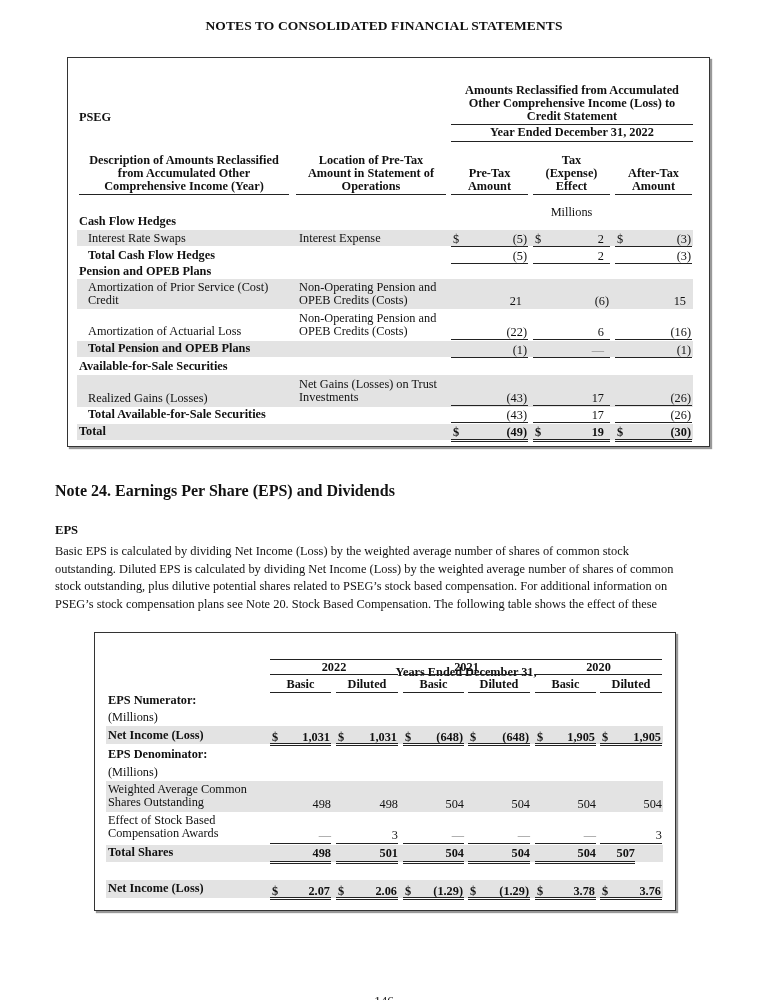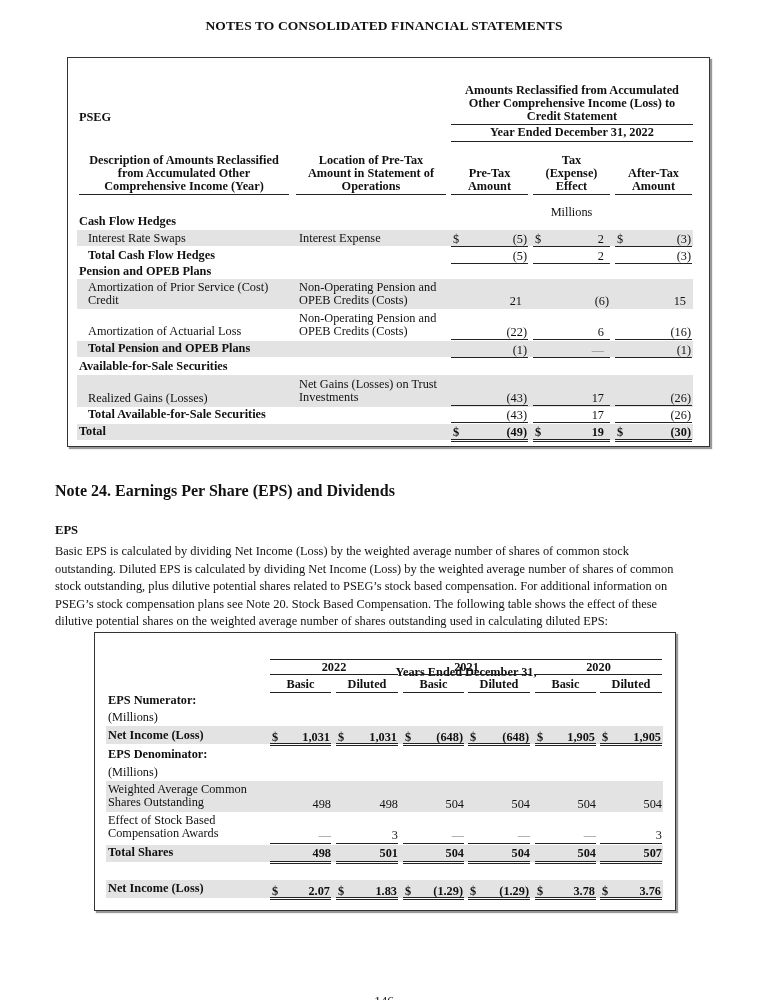--- a/index.html
+++ b/index.html
@@ -189,7 +189,6 @@
   <div>outstanding. Diluted EPS is calculated by dividing Net Income (Loss) by the weighted average number of shares of common</div>
   <div>stock outstanding, plus dilutive potential shares related to PSEG’s stock based compensation. For additional information on</div>
   <div>PSEG’s stock compensation plans see Note 20. Stock Based Compensation. The following table shows the effect of these</div>
-  <div>dilutive potential shares on the weighted average number of shares outstanding used in calculating diluted EPS:</div>
 </div>
 
 <div class="abs box" style="left:94px; top:632px; width:580px; height:277px;"></div>

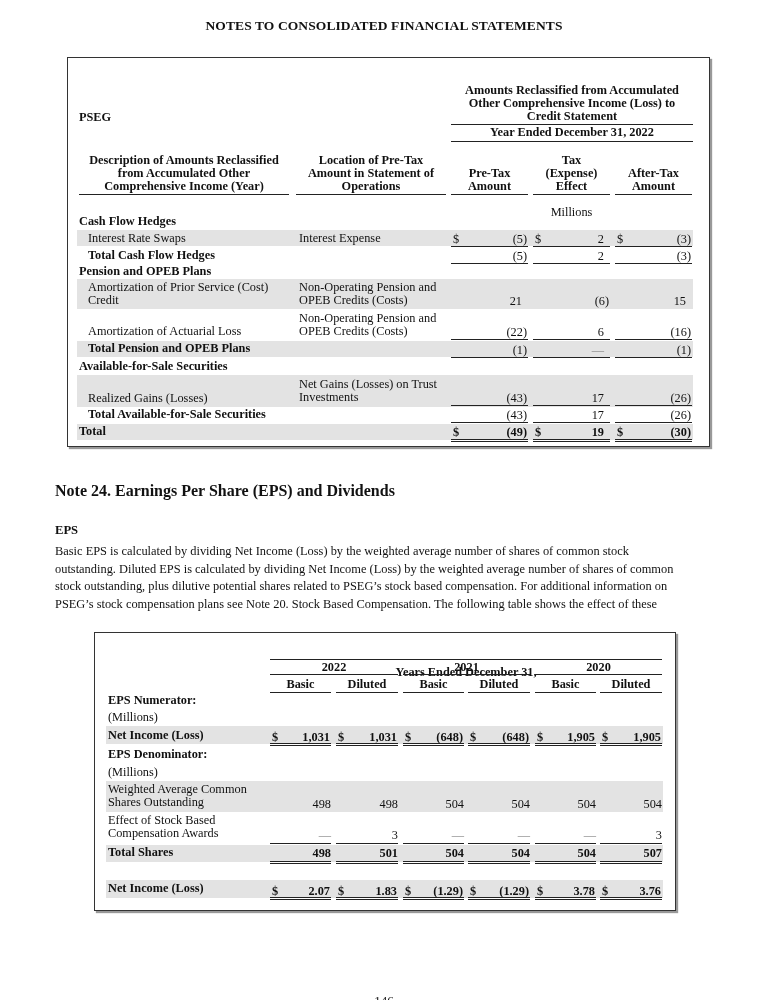--- a/index.html
+++ b/index.html
@@ -281,7 +281,7 @@
 <div class="cell b dul" style="left:403px; top:846px; width:61px; text-align:right;"><span>504</span></div>
 <div class="cell b dul" style="left:468px; top:846px; width:62px; text-align:right;"><span>504</span></div>
 <div class="cell b dul" style="left:535px; top:846px; width:61px; text-align:right;"><span>504</span></div>
-<div class="cell b dul" style="left:600px; top:846px; width:62px; text-align:right;"><span>507</span></div>
+<div class="cell b dul" style="left:573px; top:846px; width:62px; text-align:right;"><span>507</span></div>
 
 <div class="abs t b" style="left:108px; top:864px;margin-top:20px;">EPS:</div>
 

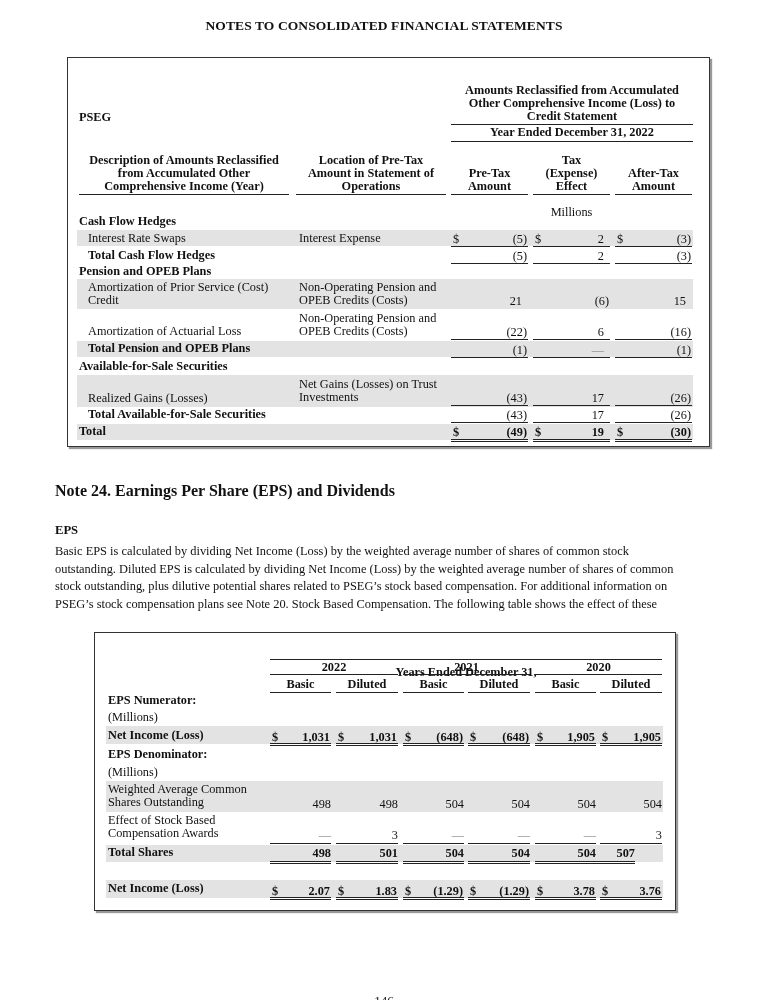--- a/index.html
+++ b/index.html
@@ -293,7 +293,7 @@
   </div>
 <div class="cell b dul" style="left:336px; top:884px; width:62px; height:13px;">
     <span class="dollar">$</span>
-    <span class="val">1.83</span>
+    <span class="val">2.06</span>
   </div>
 <div class="cell b dul" style="left:403px; top:884px; width:61px; height:13px;">
     <span class="dollar">$</span>

